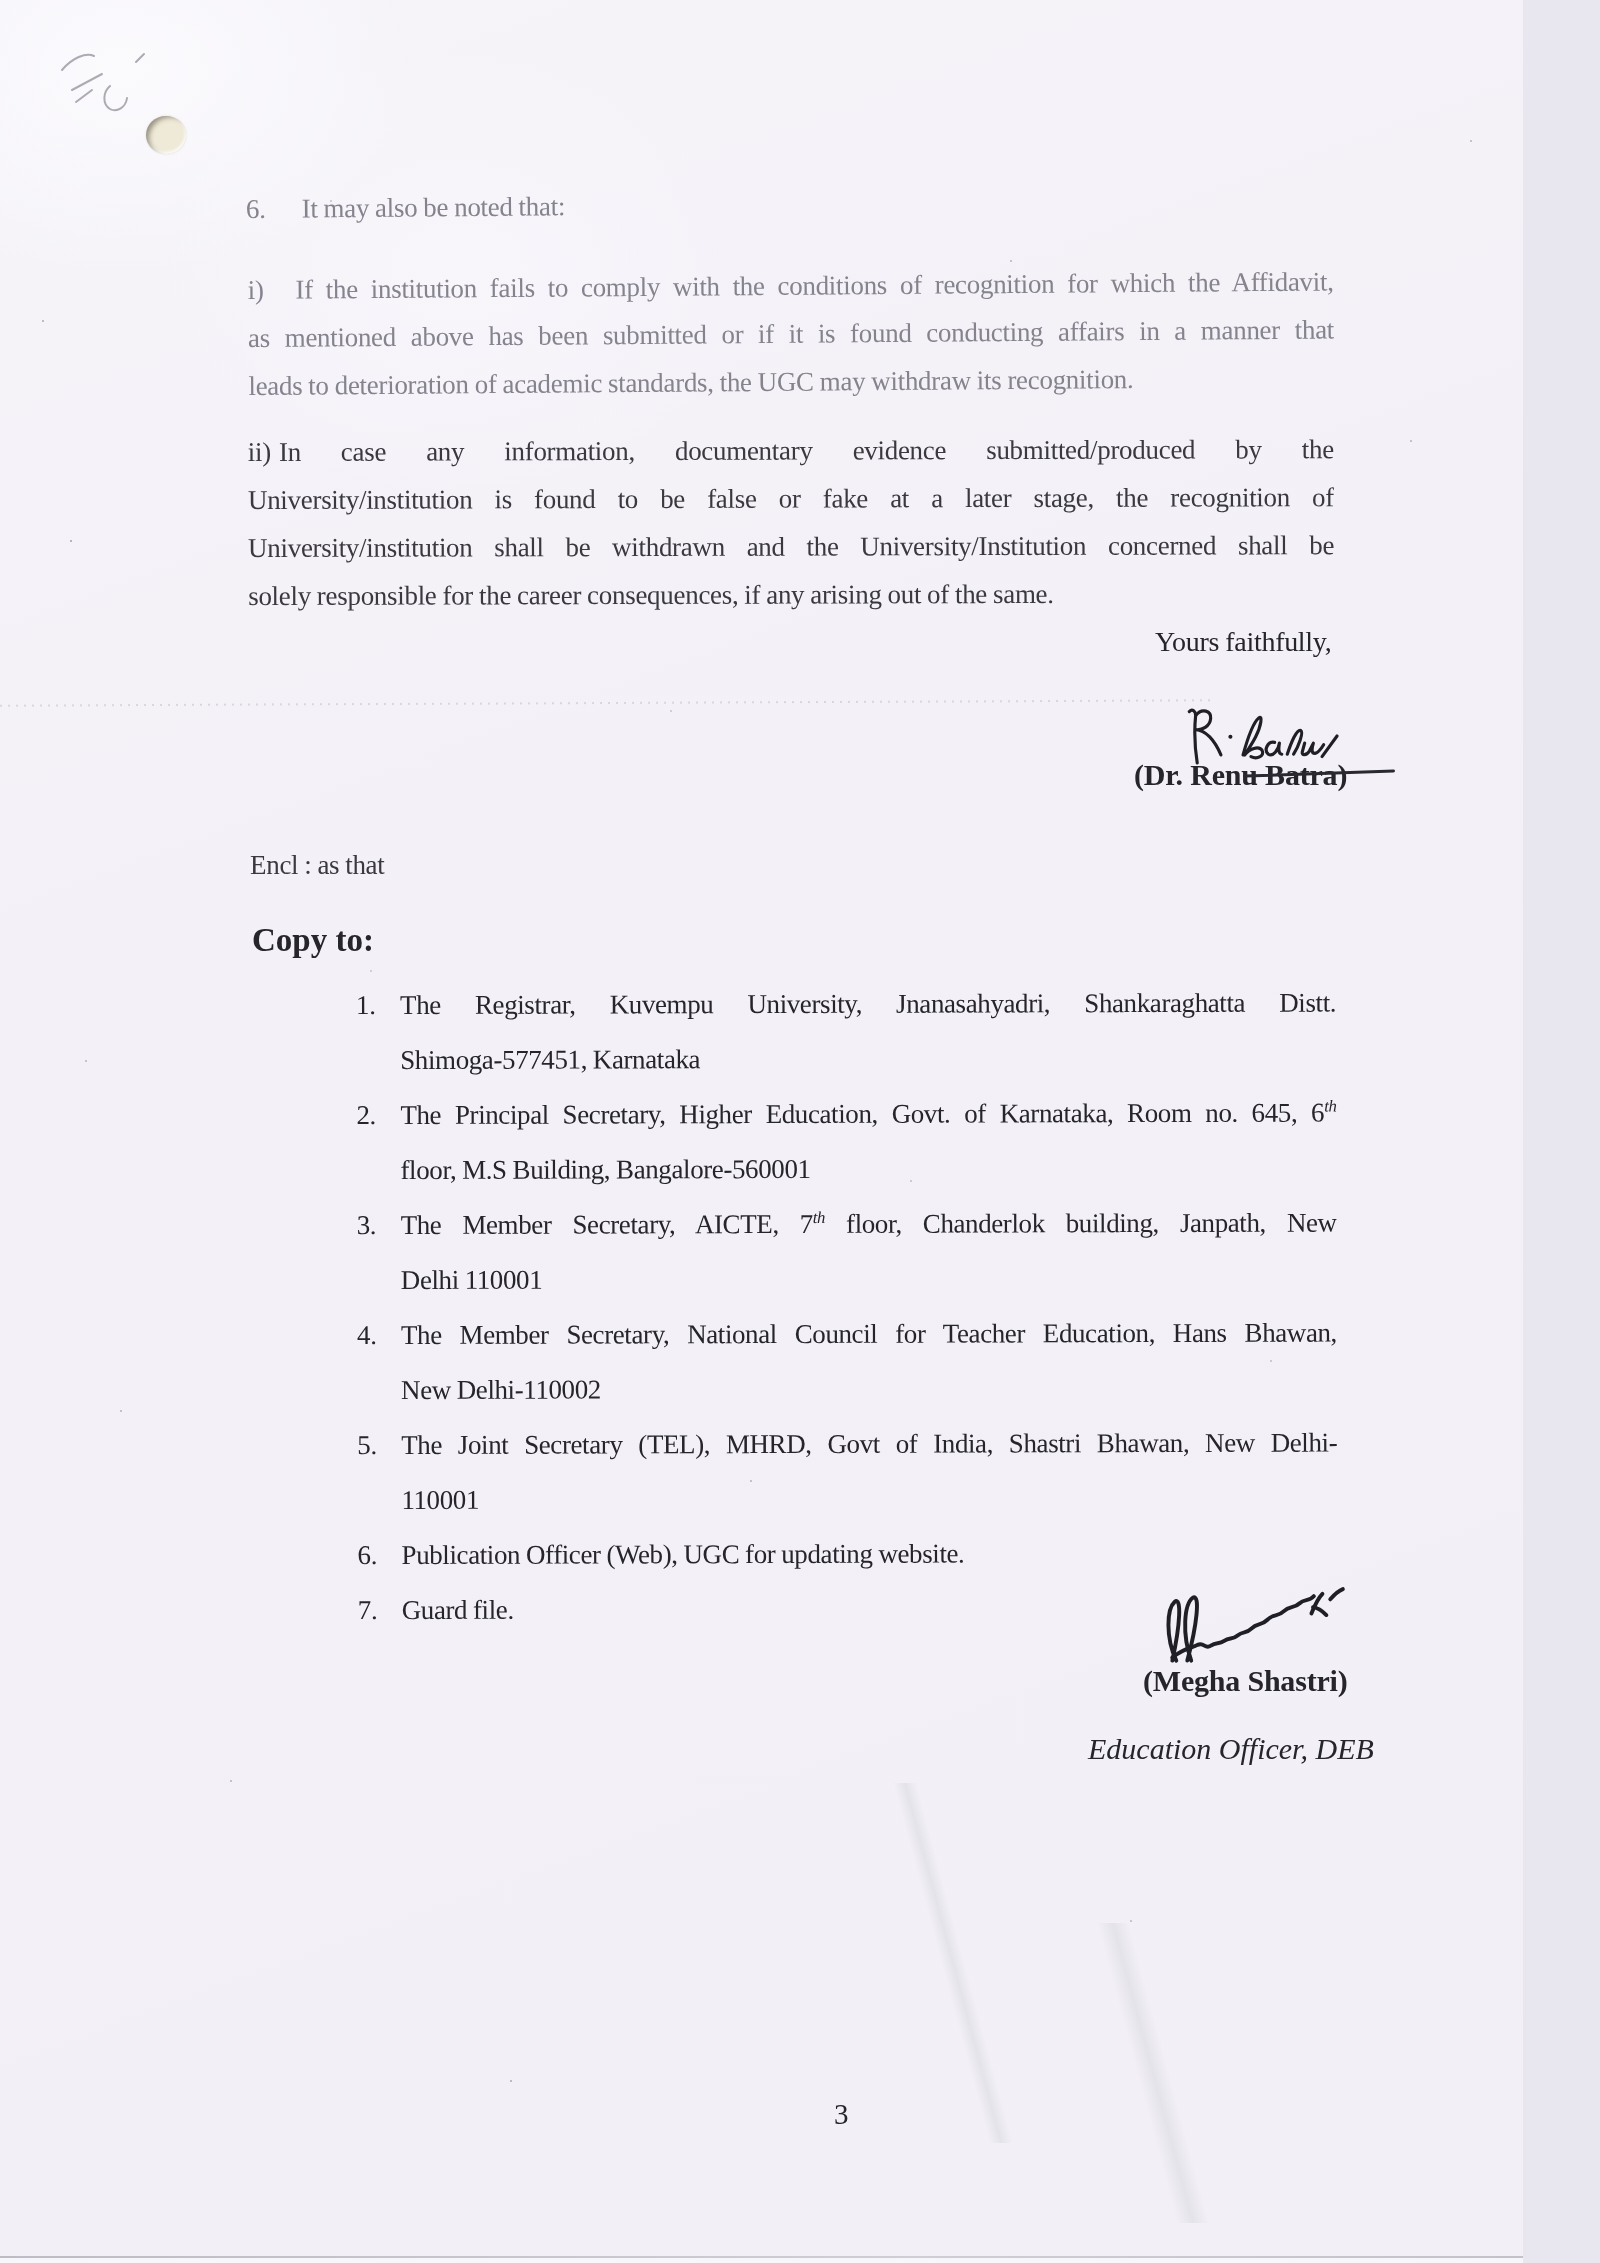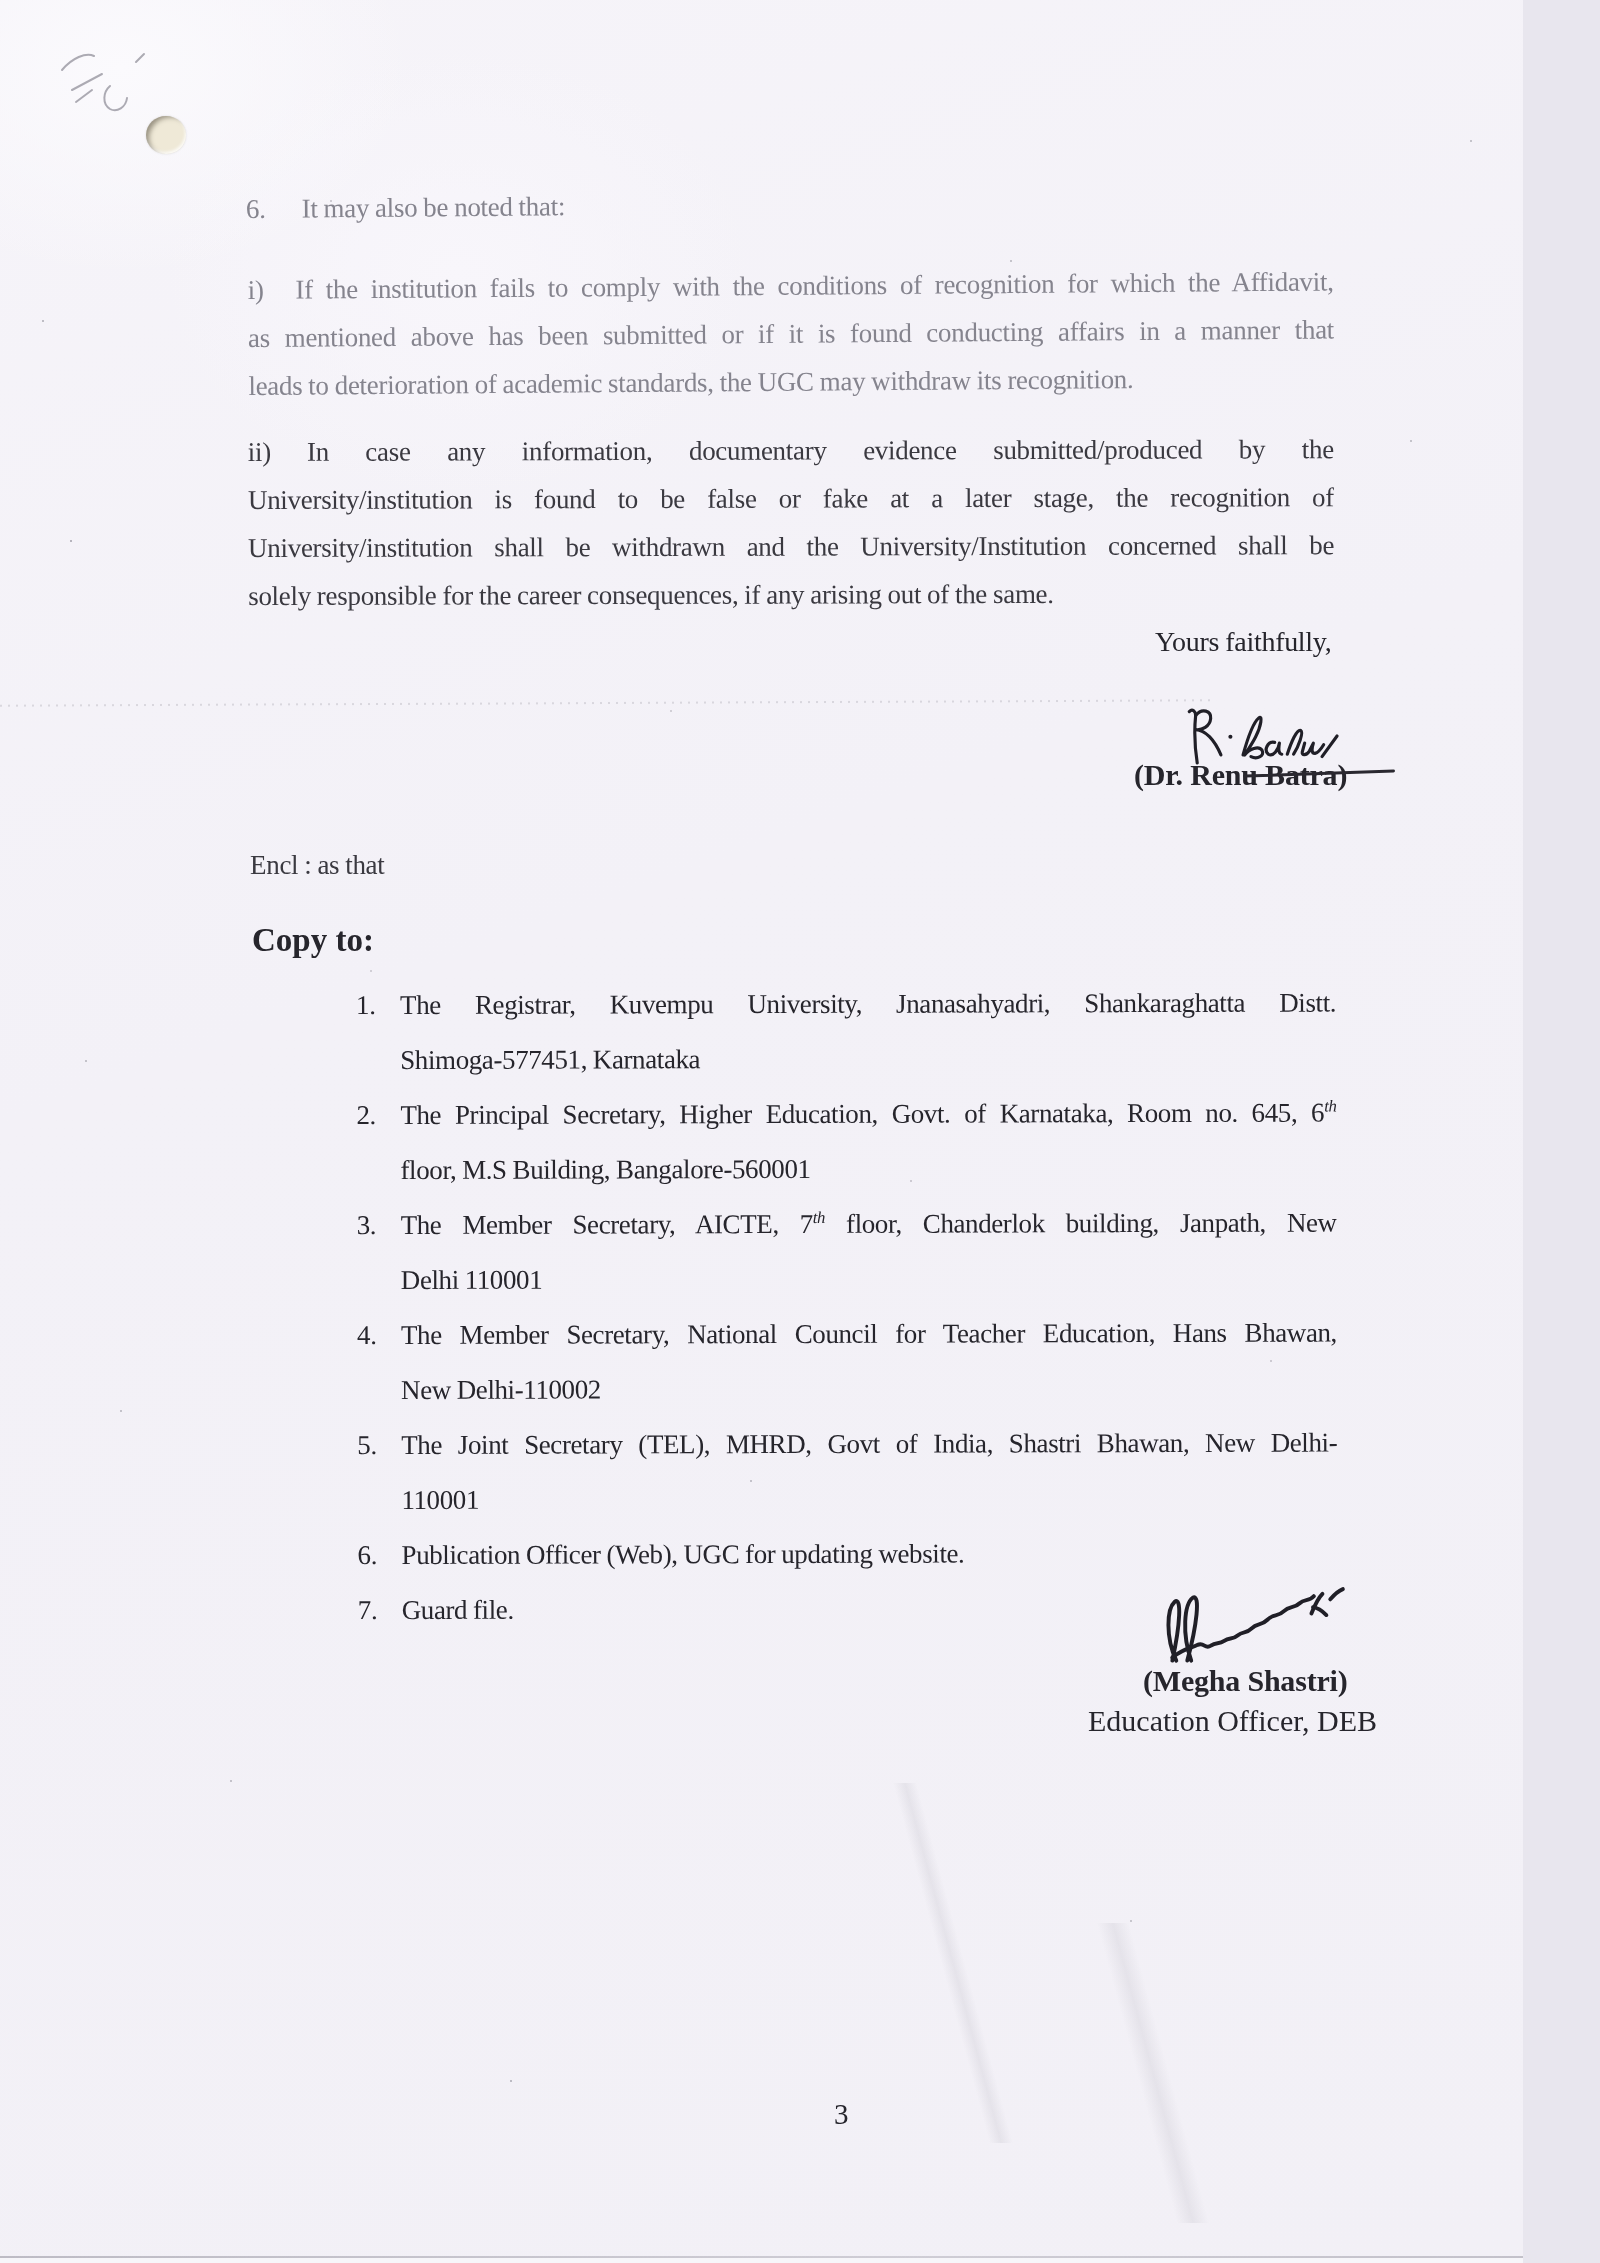--- a/index.html
+++ b/index.html
@@ -24,7 +24,7 @@
   }
   .jline.lastline{text-align-last:left;}
   .clabel-i{display:inline-block; margin-right:32px;}
-  .clabel-ii{display:inline-block; margin-right:36px;}
+  .clabel-ii{display:inline-block; margin-right:8px;}
   .note-num{display:inline-block; margin-right:36px;}
   .copylist{width:936px;}
   .copy-item{position:relative;}

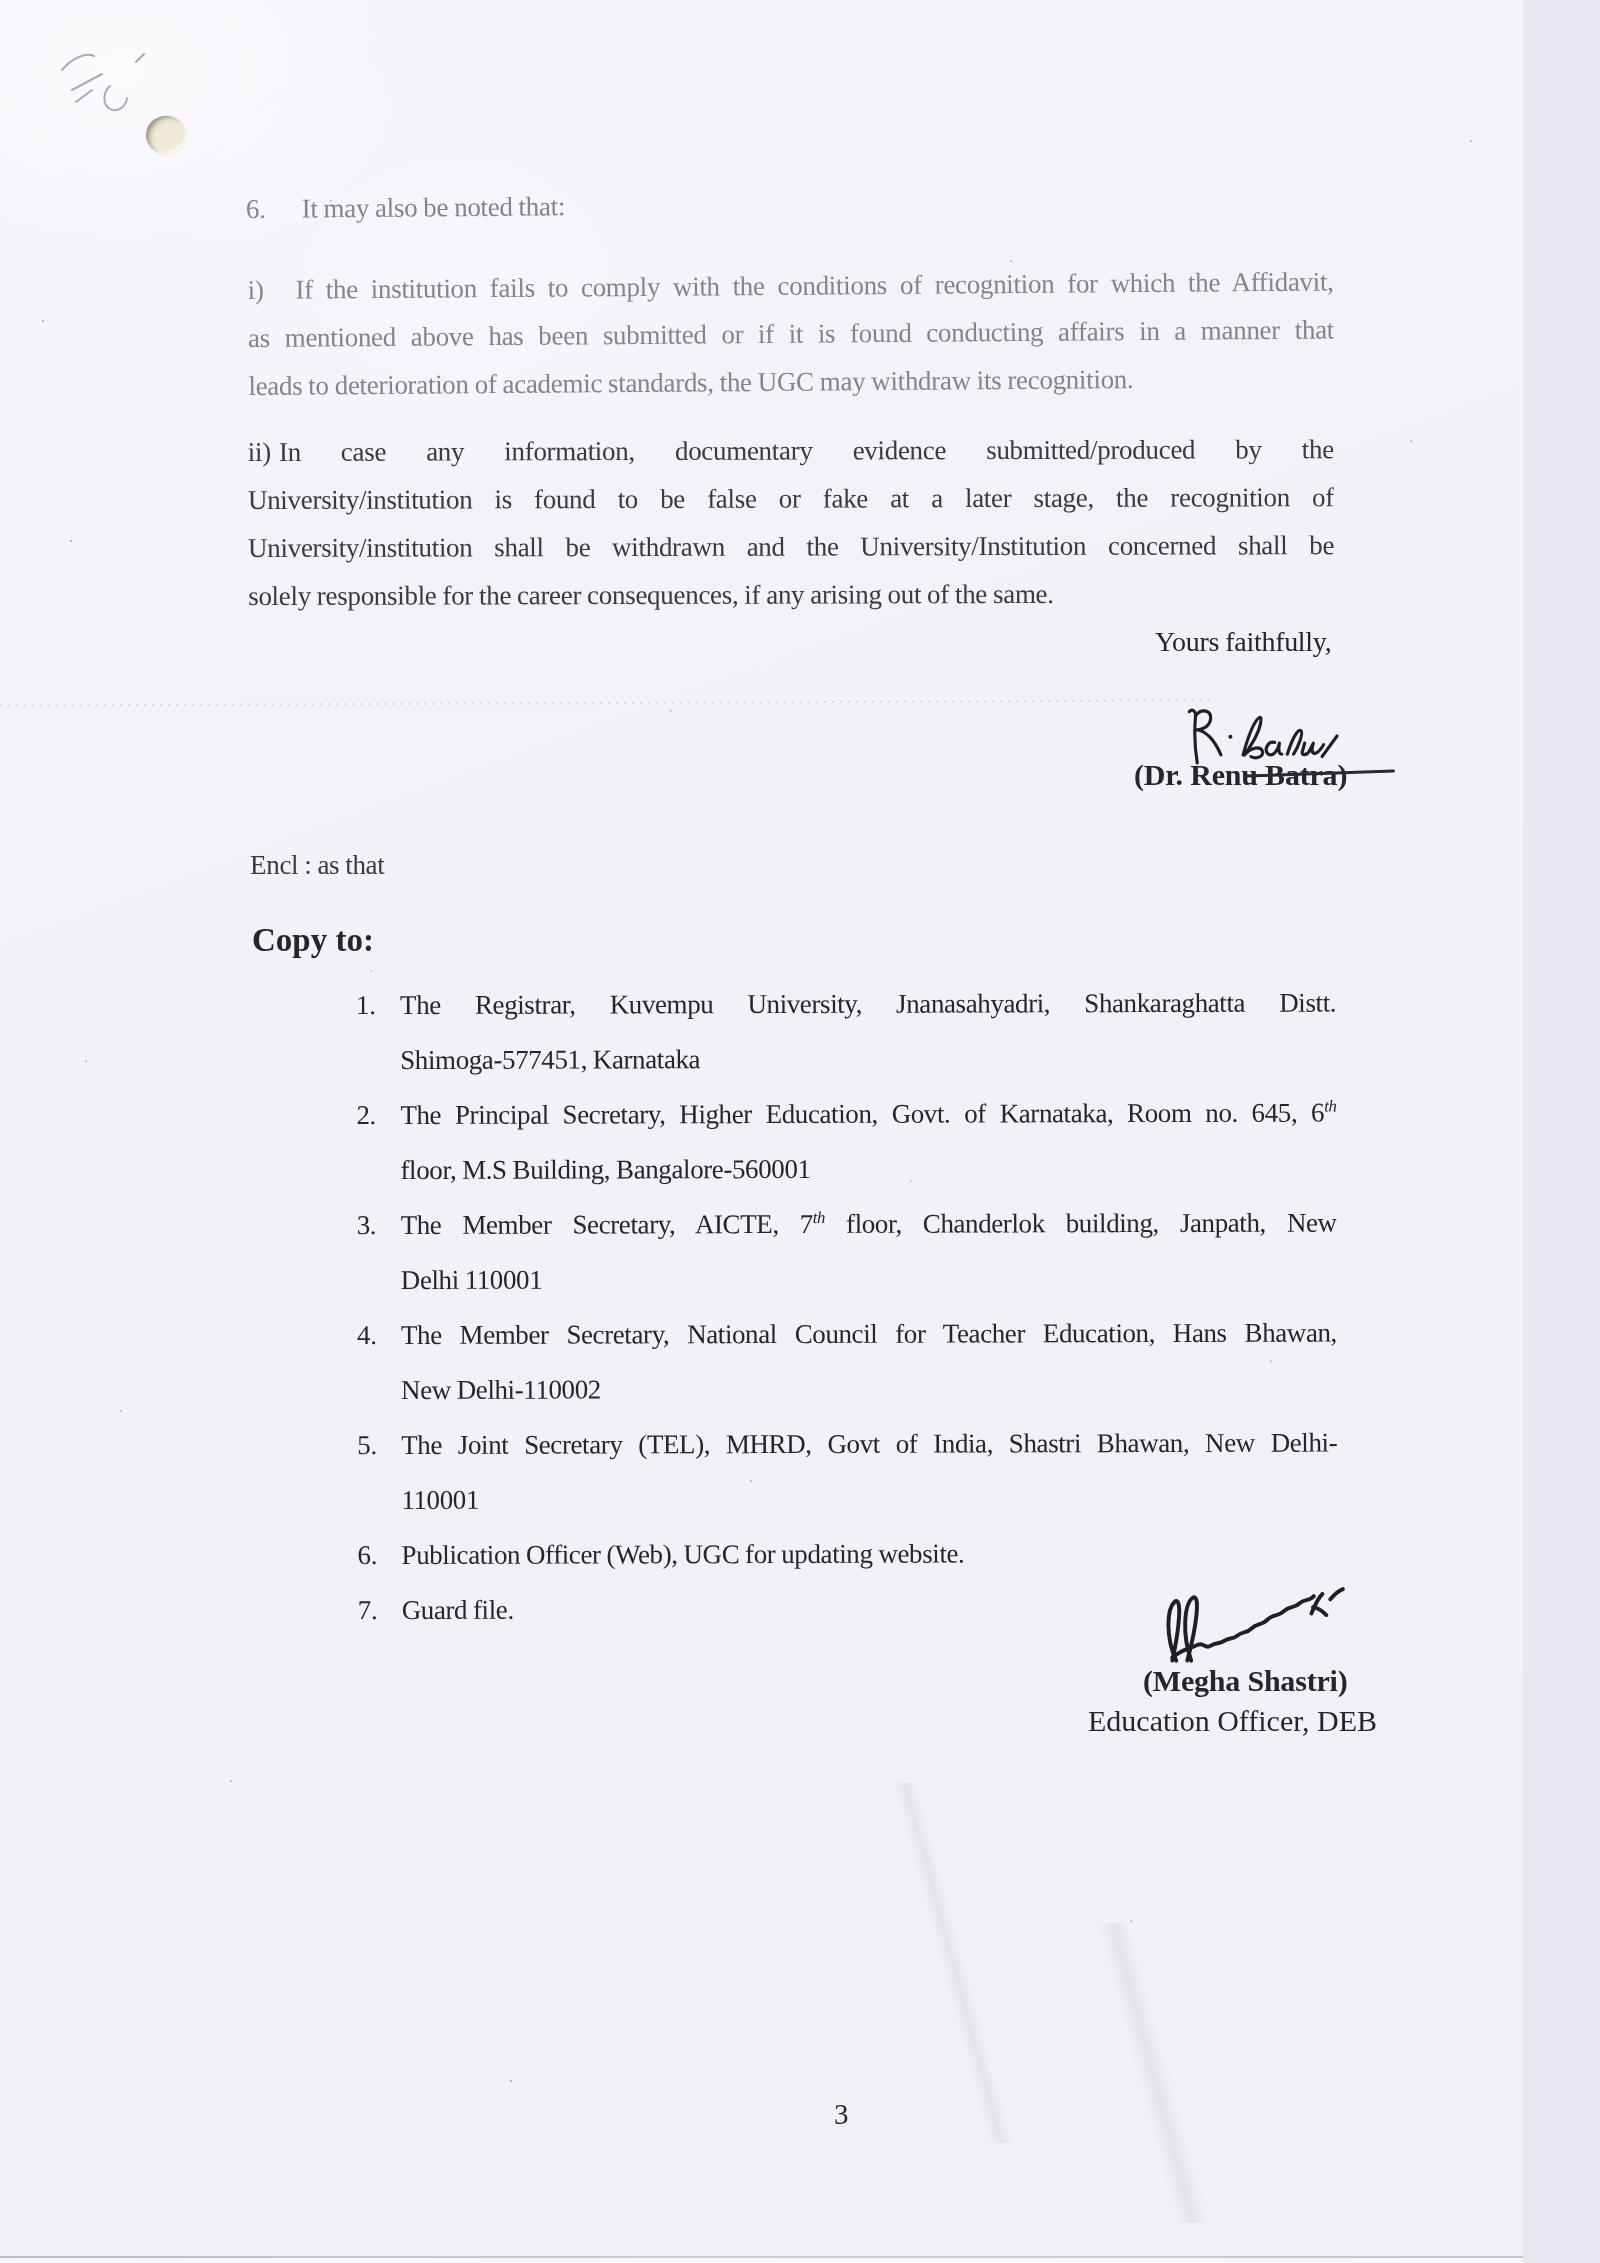--- a/index.html
+++ b/index.html
@@ -36,7 +36,7 @@
   .cline.j{text-align:justify; text-align-last:justify;}
   sup{font-size:0.62em; vertical-align:super; line-height:0;font-style:italic;}
   .bold{font-weight:bold;}
-  .italic{}
+  .italic{font-style:italic;margin-top:28px;}
   .sig-stroke{fill:none; stroke:#201f27; stroke-linecap:round; stroke-linejoin:round;}
   .punch-hole{
     width:40px;height:38px;border-radius:50%;

